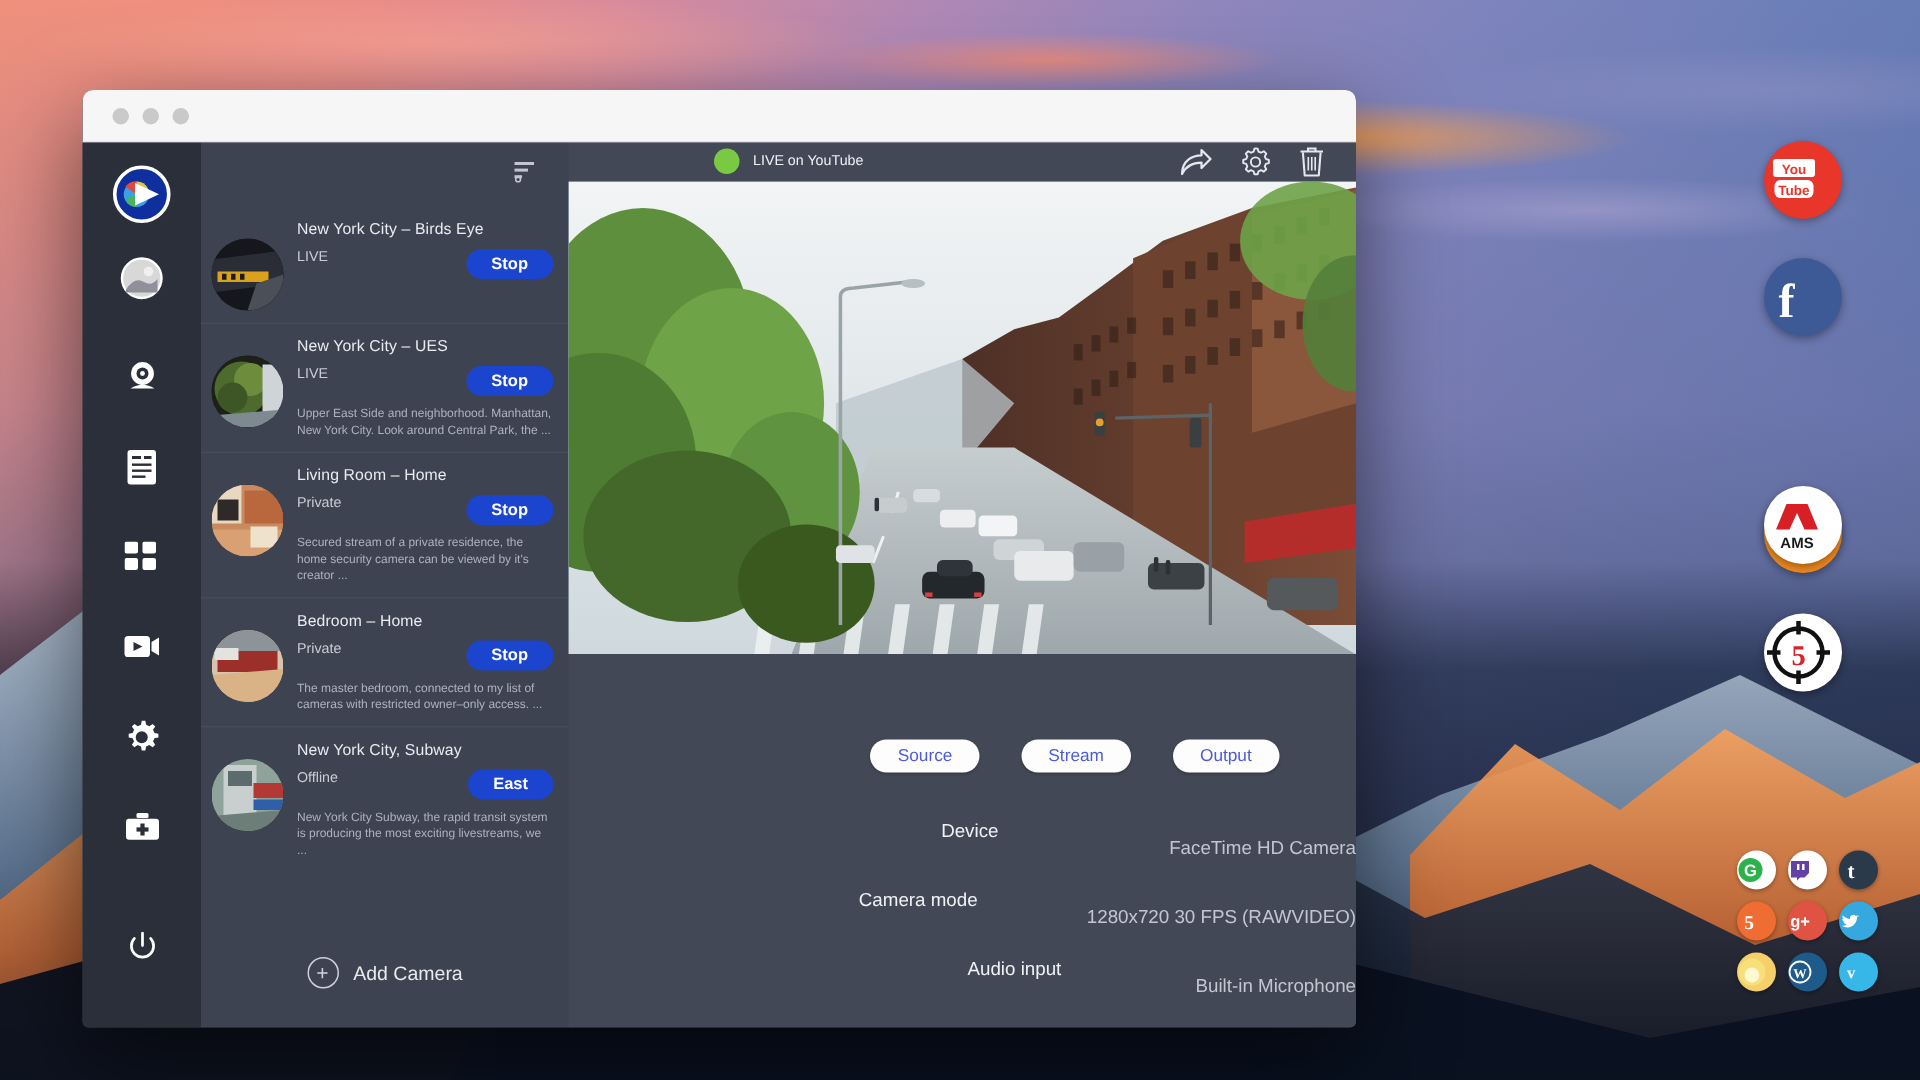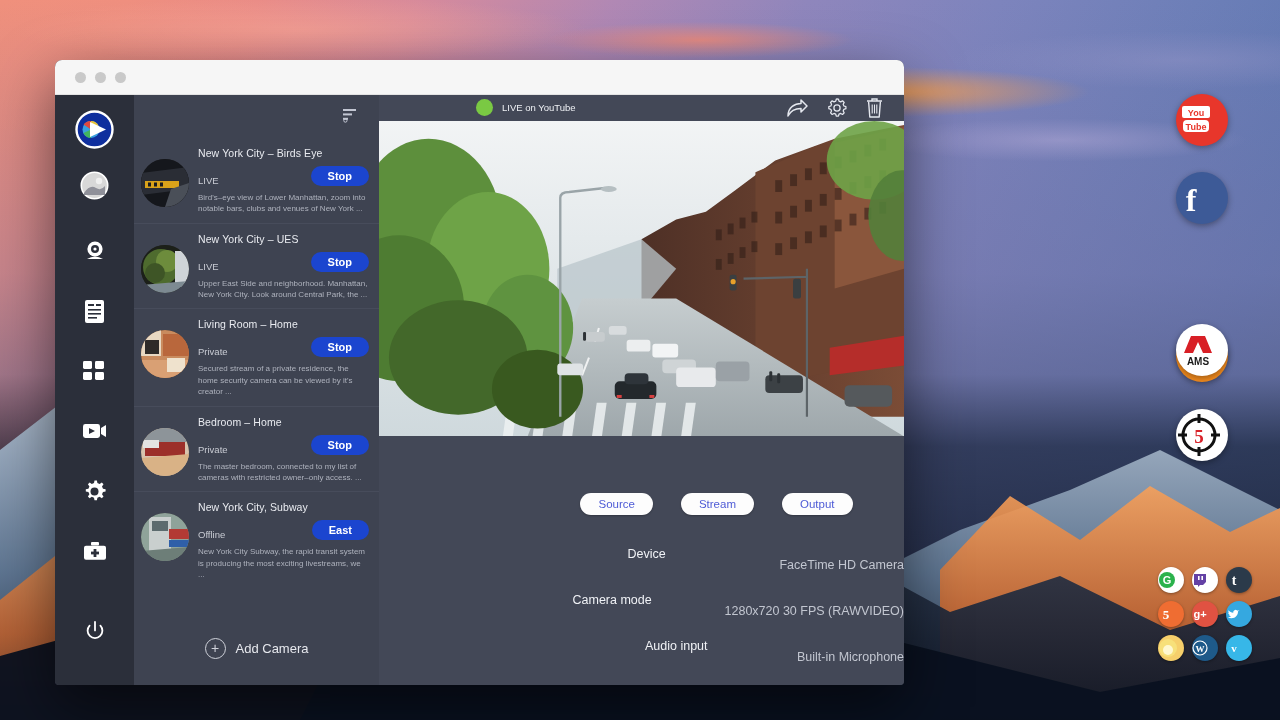--- a/index.html
+++ b/index.html
@@ -100,7 +100,7 @@
   }
   .cam-info { flex: 1; min-width: 0; }
   .cam-title { color: #e9ebf0; font-size: 10.5px; letter-spacing:.1px; margin-bottom: 7px; }
-  .cam-row { display: flex; align-items: flex-end; justify-content: space-between; margin-bottom: 6px; }
+  .cam-row { display: flex; align-items: flex-start; justify-content: space-between; margin-bottom: 6px; }
   .cam-status { color: #c9ccd4; font-size: 9.5px; }
   .cam-btn {
     background: #1b45cf; color: #fff; border: none;

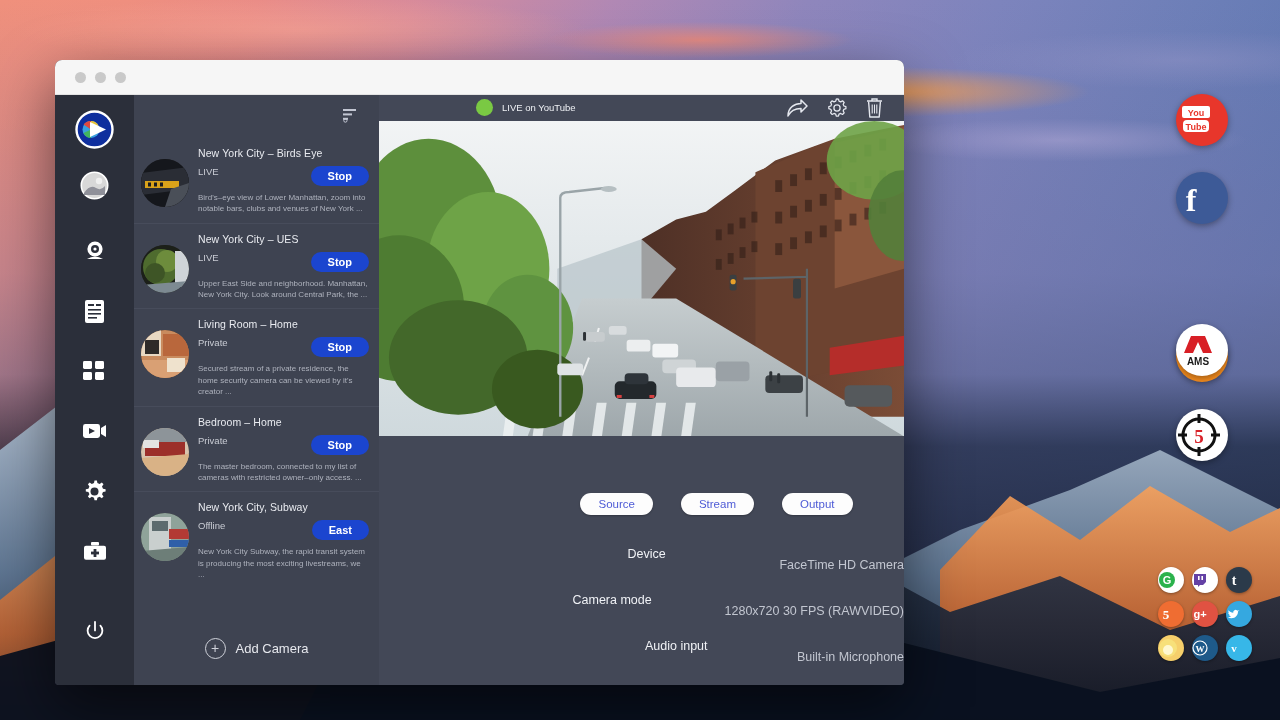--- a/index.html
+++ b/index.html
@@ -398,7 +398,6 @@
               <span class="cam-status">LIVE</span>
               <button class="cam-btn">Stop</button>
             </div>
-            <div class="cam-desc">Bird's–eye view of Lower Manhattan, zoom into notable bars, clubs and venues of New York ...</div>
           </div>
         </div>
 

